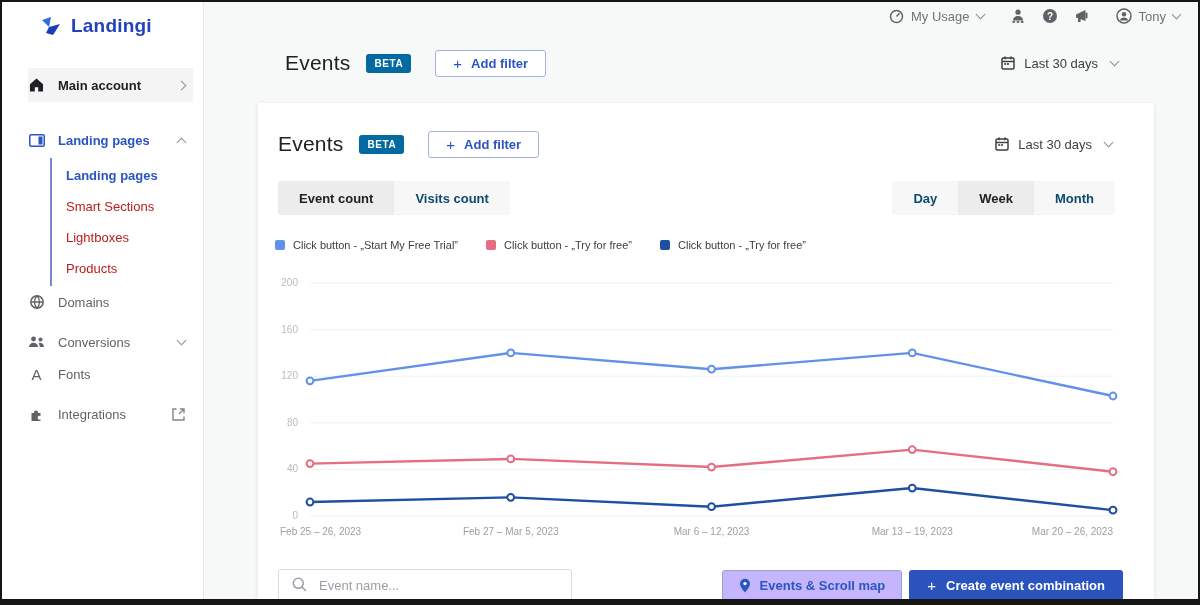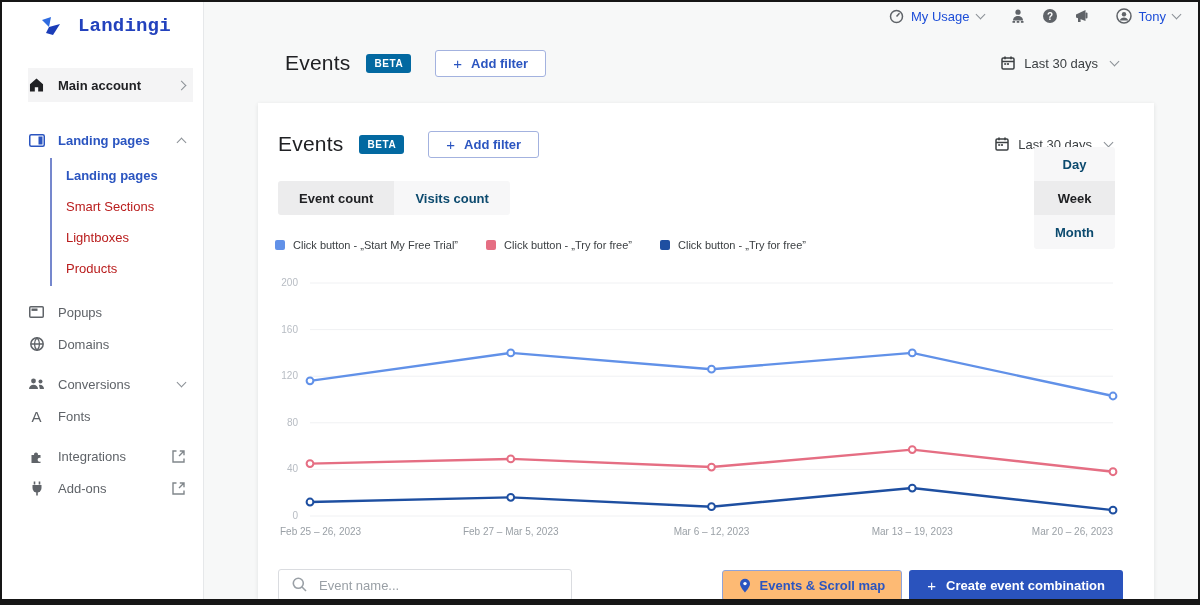--- a/index.html
+++ b/index.html
@@ -14,7 +14,7 @@
     position:absolute; left:0; top:0; bottom:0; width:202px;
     background:#ffffff; border-right:1px solid #e6e8ea;
   }
-  .logo { display:flex; align-items:flex-start; gap:16px; padding:13px 0 0 38px;font-family:Liberation Mono, monospace; }
+  .logo { display:flex; align-items:flex-start; gap:9px; padding:13px 0 0 38px; }
   .logo-text { font-size:19px; font-weight:bold; color:#2342bd; letter-spacing:.2px; }
   .side-row {
     display:flex; align-items:center; height:32px; margin:0 10px 0 26px;

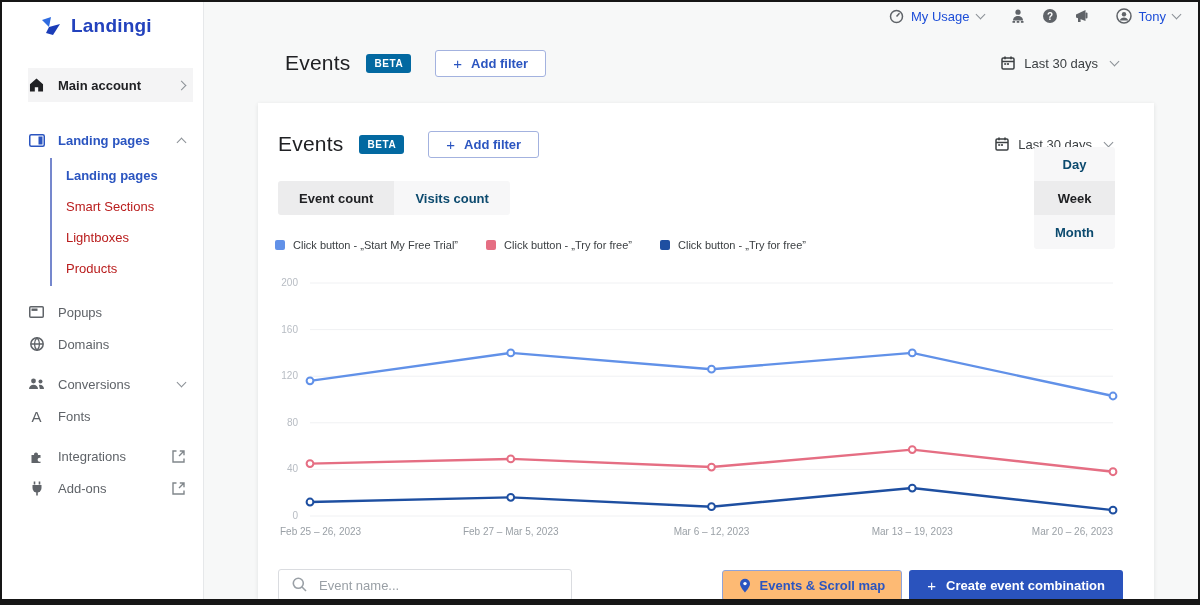--- a/index.html
+++ b/index.html
@@ -34,7 +34,7 @@
   .ml-auto { margin-left:auto; margin-right:8px; }
   .fonts-letter { font-size:15px; color:#5f6368; }
   
-  .topbar { position:absolute; left:202px; right:0; top:0; height:28px; display:flex; align-items:center; justify-content:flex-end; padding-right:18px; gap:0; font-size:13px; color:#1d4ed8; }
+  .topbar { position:absolute; left:202px; right:0; top:0; height:28px; display:flex; align-items:center; justify-content:flex-end; padding-right:18px; gap:0; font-size:13px; color:#737373; }
   .tb-item { display:flex; align-items:center; gap:7px; cursor:pointer; }
   .tb-gap { width:26px; }
   .tb-sm-gap { width:16px; }

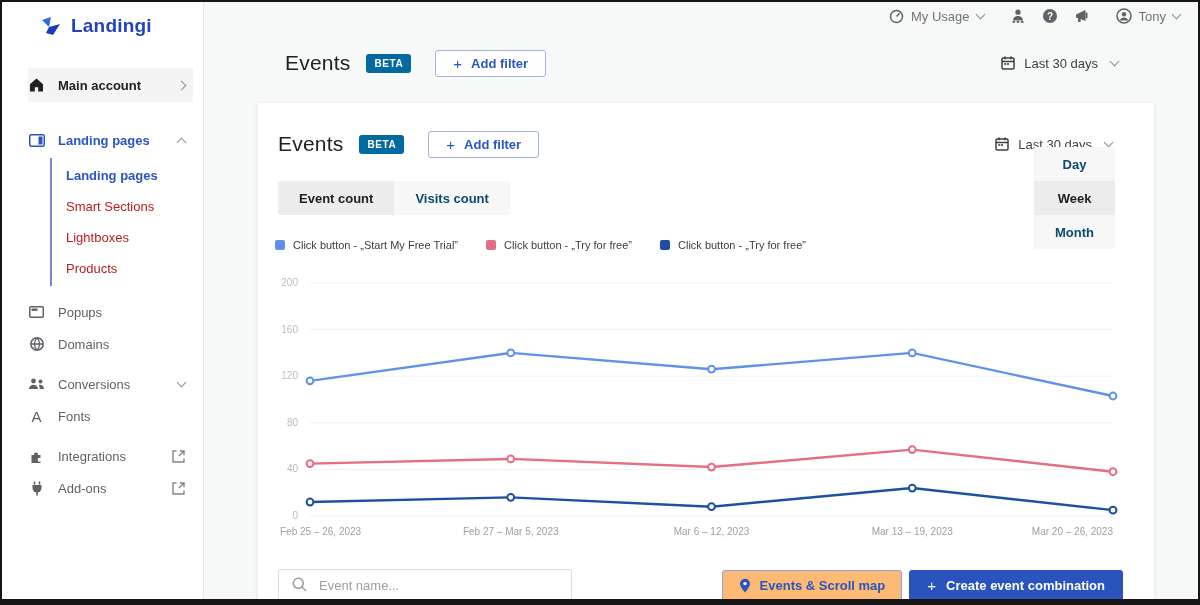--- a/index.html
+++ b/index.html
@@ -61,7 +61,7 @@
   .tab { height:34px; display:flex; align-items:center; justify-content:center; font-size:13px; cursor:pointer; color:#0c4a6e; background:#f7f7f8; padding:0 21px;font-weight:bold; }
   .tab.active { background:#ececed; color:#202124; font-weight:bold; }
   .tab-group { display:flex; border-radius:3px; overflow:hidden; }
-  .tab-group.right { margin-left:auto;flex-direction:column; }
+  .tab-group.right { margin-left:auto; }
   .legend { position:absolute; left:17px; top:136px; display:flex; gap:28px; align-items:center; }
   .legend-item { display:flex; align-items:center; gap:8px; font-size:11px; color:#3c4043; }
   .legend-swatch { width:10px; height:10px; border-radius:2px; flex:none; }

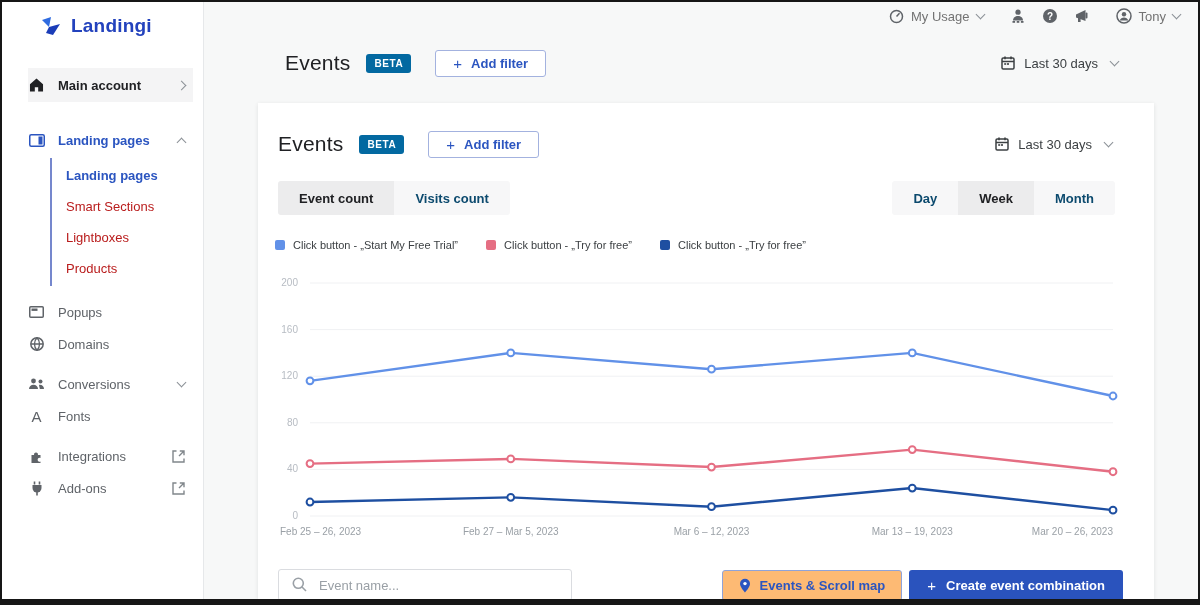--- a/index.html
+++ b/index.html
@@ -132,15 +132,6 @@
       <div class="sub-item">Products</div>
     </div>
 
-    <div class="side-row gap8" style="margin-top:10px;">
-      <span class="ico">
-        <svg width="15" height="12" viewBox="0 0 15 12">
-          <rect x="0.75" y="0.75" width="13.5" height="10.5" rx="1" fill="none" stroke="#5f6368" stroke-width="1.5"></rect>
-          <rect x="2.5" y="2.5" width="6" height="2.4" fill="#5f6368"></rect>
-        </svg>
-      </span>
-      <span>Popups</span>
-    </div>
 
     <div class="side-row">
       <span class="ico">

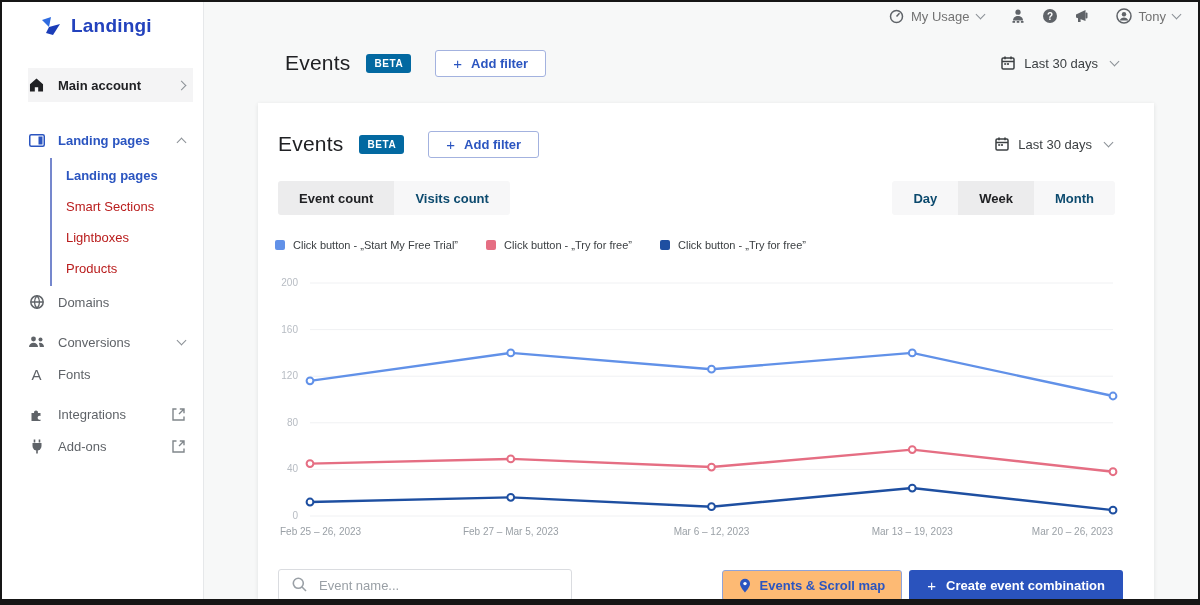--- a/index.html
+++ b/index.html
@@ -176,22 +176,6 @@
       </span>
     </div>
 
-    <div class="side-row">
-      <span class="ico">
-        <svg width="12" height="15" viewBox="0 0 12 15">
-          <path d="M3.5 0.5v3M8.5 0.5v3" stroke="#5f6368" stroke-width="1.6"></path>
-          <path d="M1.5 4h9v3a4.5 4.5 0 0 1-9 0Z" fill="#5f6368"></path>
-          <path d="M6 11v3.5" stroke="#5f6368" stroke-width="1.6"></path>
-        </svg>
-      </span>
-      <span>Add-ons</span>
-      <span class="ml-auto">
-        <svg width="13" height="13" viewBox="0 0 13 13">
-          <path d="M4.5 1H1v11h11V8.5" fill="none" stroke="#80868b" stroke-width="1.4"></path>
-          <path d="M7 6 12 1M7.8 1H12v4.2" fill="none" stroke="#80868b" stroke-width="1.4"></path>
-        </svg>
-      </span>
-    </div>
   </div>
 
   <div class="topbar">

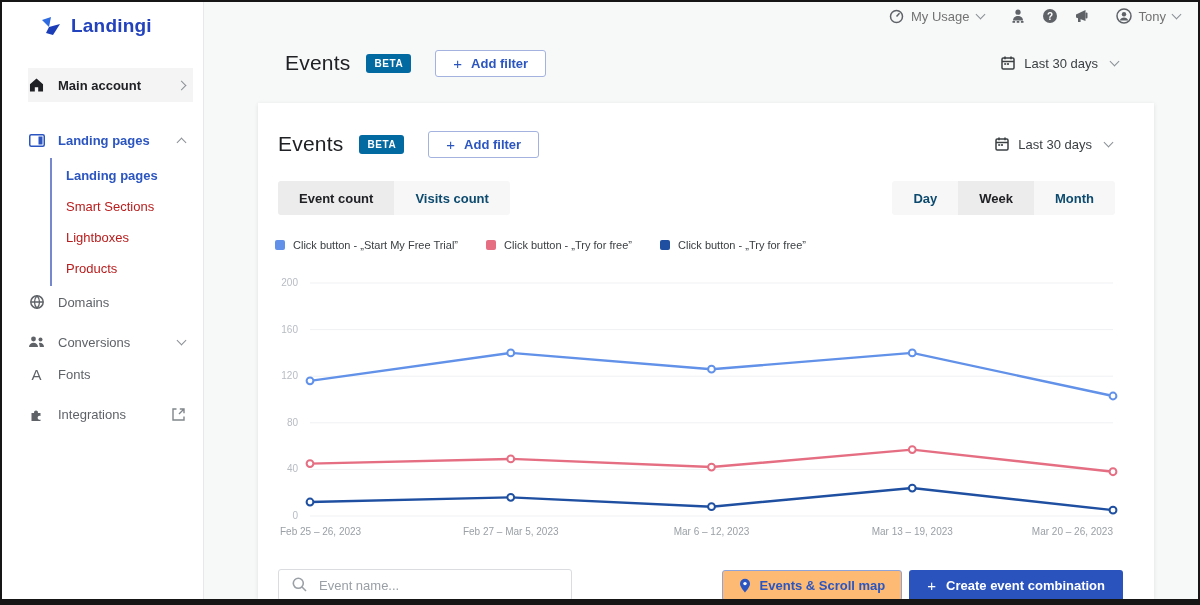--- a/index.html
+++ b/index.html
@@ -77,7 +77,7 @@
   .search-box input::placeholder { color:#9aa0a6; }
   .search-ico { position:absolute; left:14px; top:8px; }
   .btn-outline-blue {
-    margin-left:auto; display:flex; align-items:center; gap:9px; background:#fdba74;
+    margin-left:auto; display:flex; align-items:center; gap:9px; background:#c4b5fd;
     border:1px solid #8fa3d9; border-radius:3px; color:#2b55c0; font-size:13px; font-weight:bold;
     height:31px; padding:0 16px; cursor:pointer;
   }

